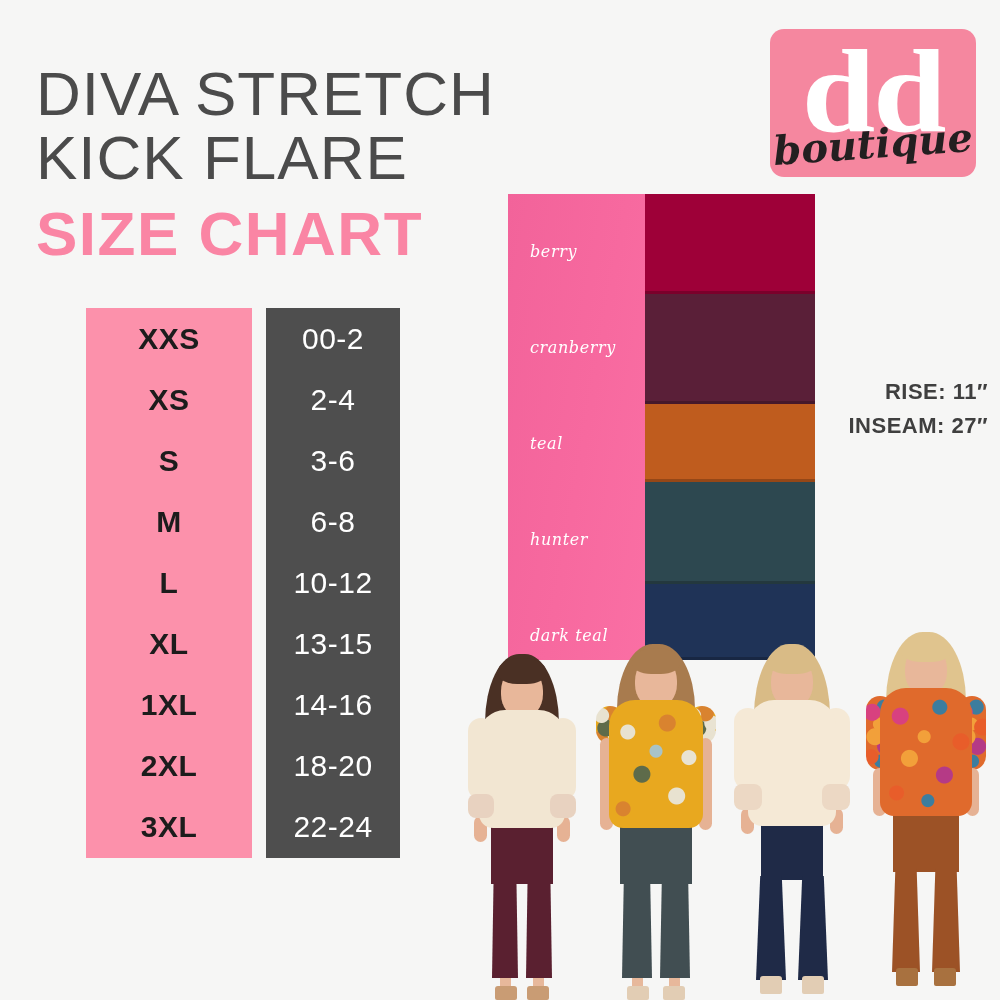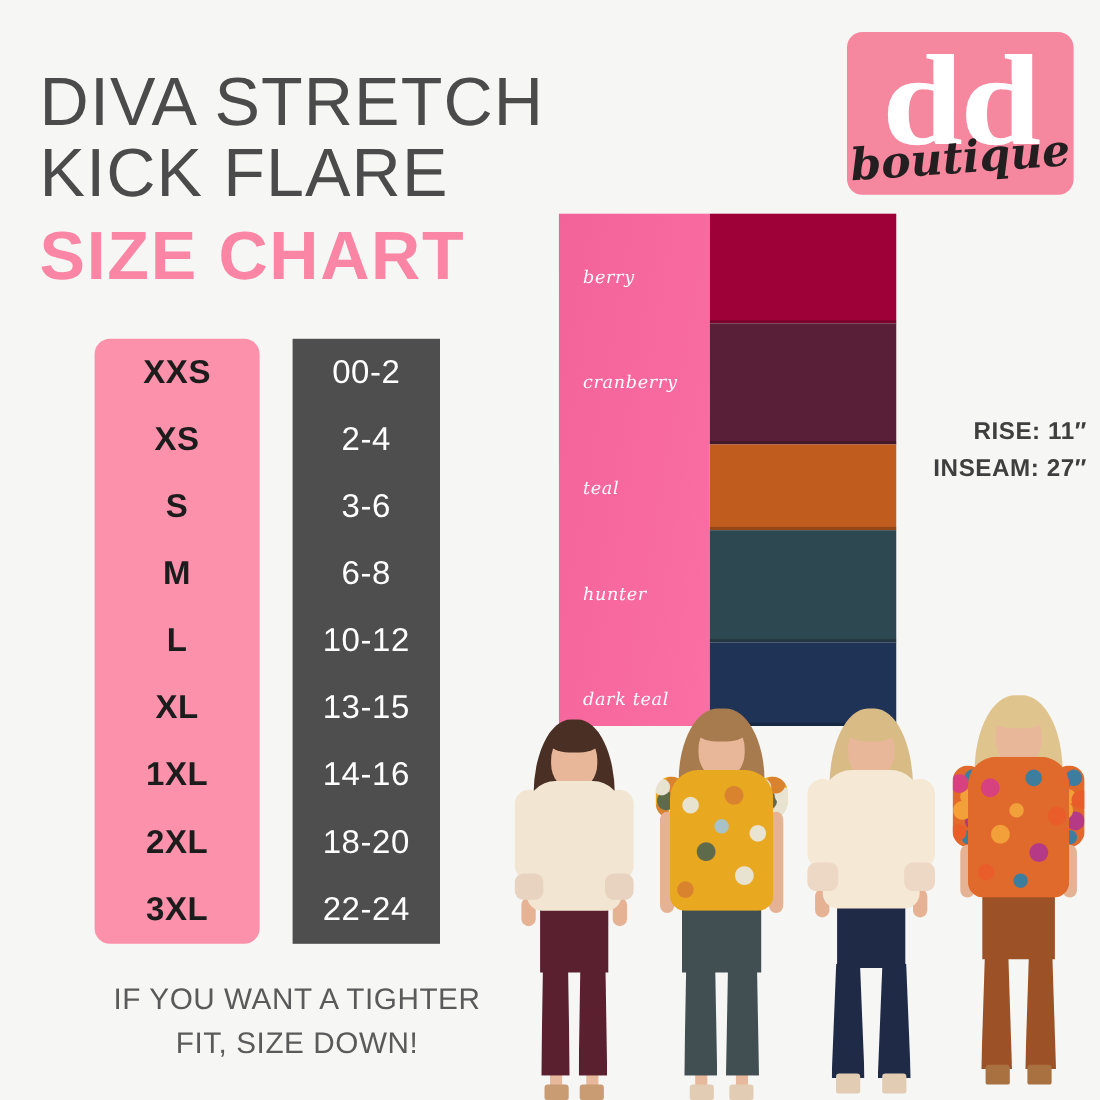--- a/index.html
+++ b/index.html
@@ -79,7 +79,7 @@
     justify-content: space-around;
     align-items: center;
   }
-  .col-sizes { left: 86px; width: 150px; background: #fc91ab; border-radius: 14px; }
+  .col-sizes { left: 86px; width: 166px; background: #fc91ab; }
   .col-numbers { left: 266px; width: 134px; background: #4e4e4e; }
 
   .size-cell {

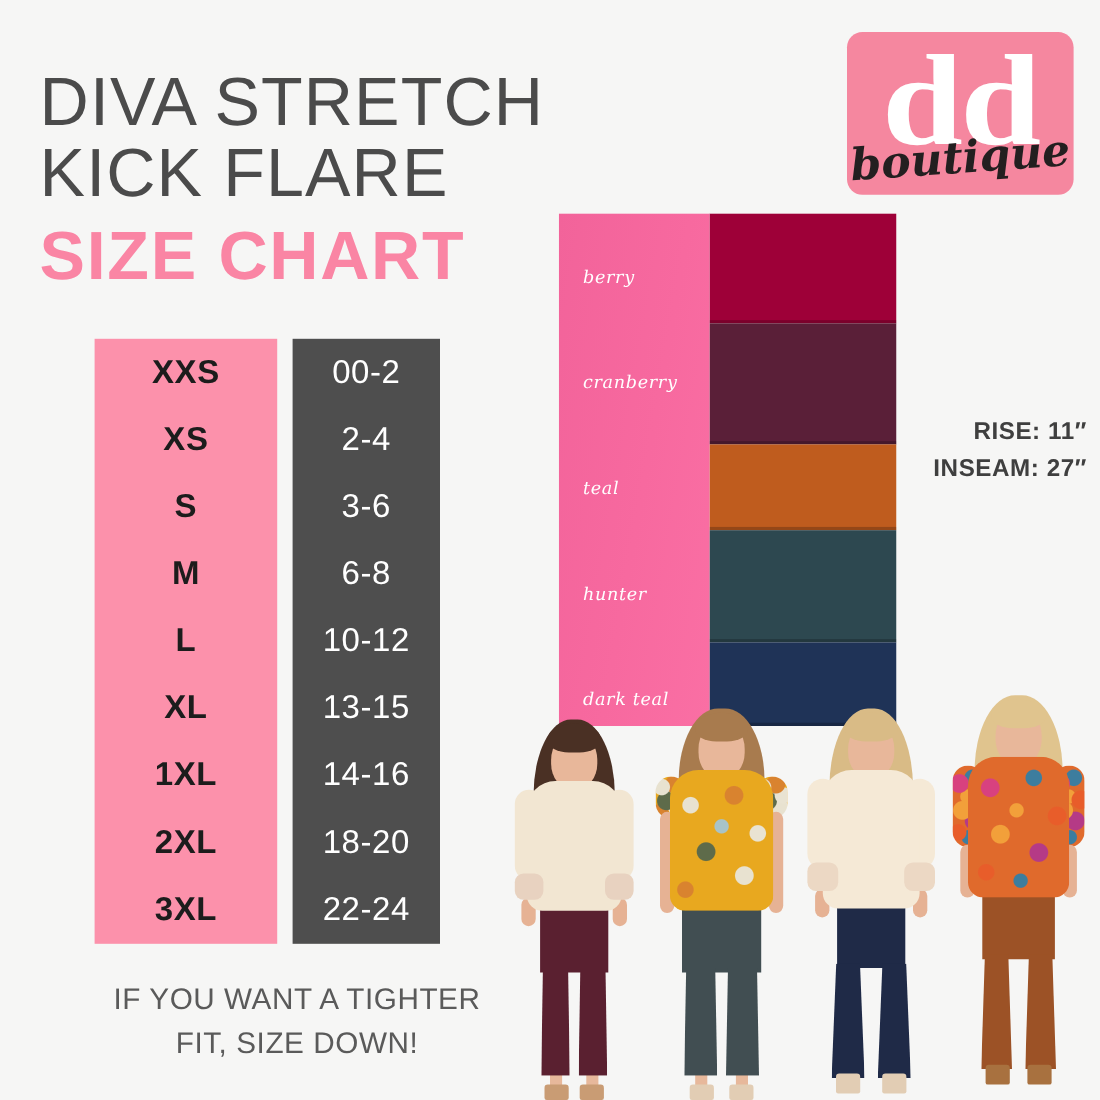--- a/index.html
+++ b/index.html
@@ -292,10 +292,6 @@
       <div class="num-cell">22-24</div>
     </div>
 
-  <div class="caption">
-    <div>IF YOU WANT A TIGHTER</div>
-    <div>FIT, SIZE DOWN!</div>
-  </div>
 
   <div class="photo-block">
     <div class="fabric-stack" id="fabric-stack">

